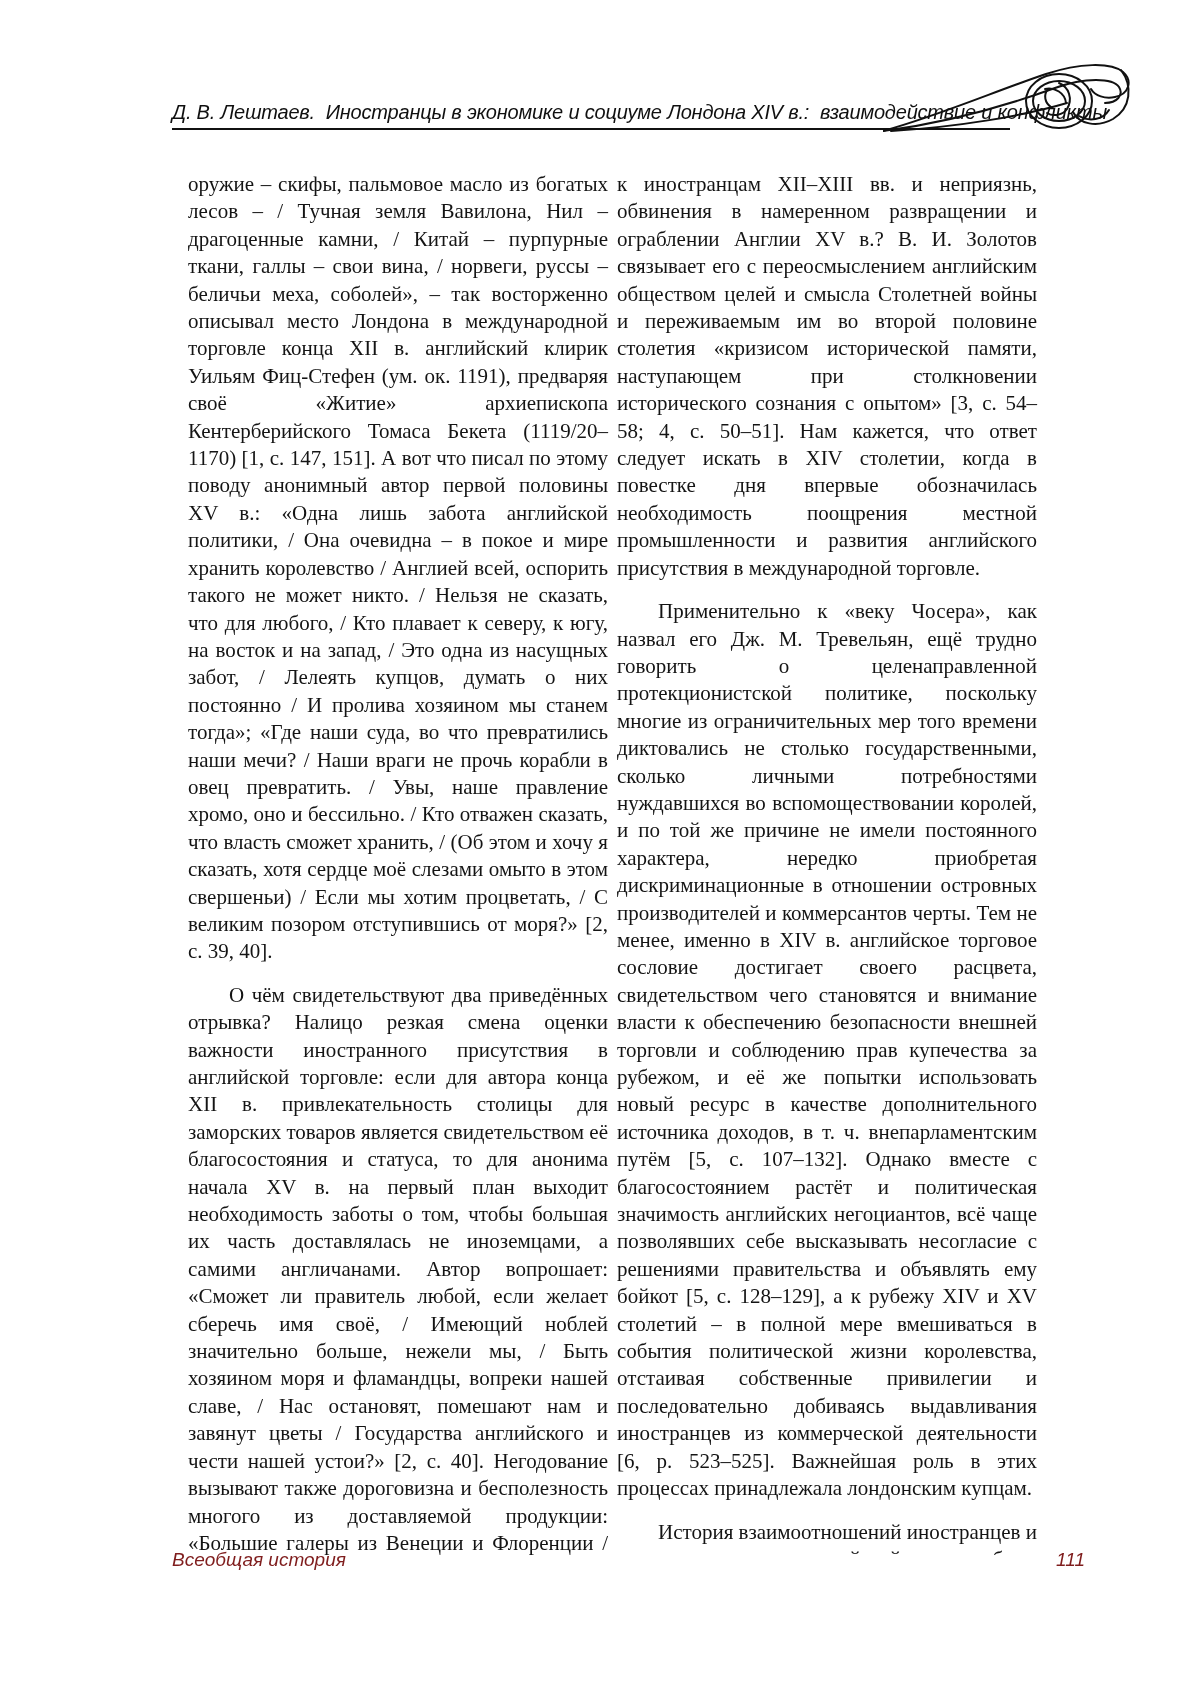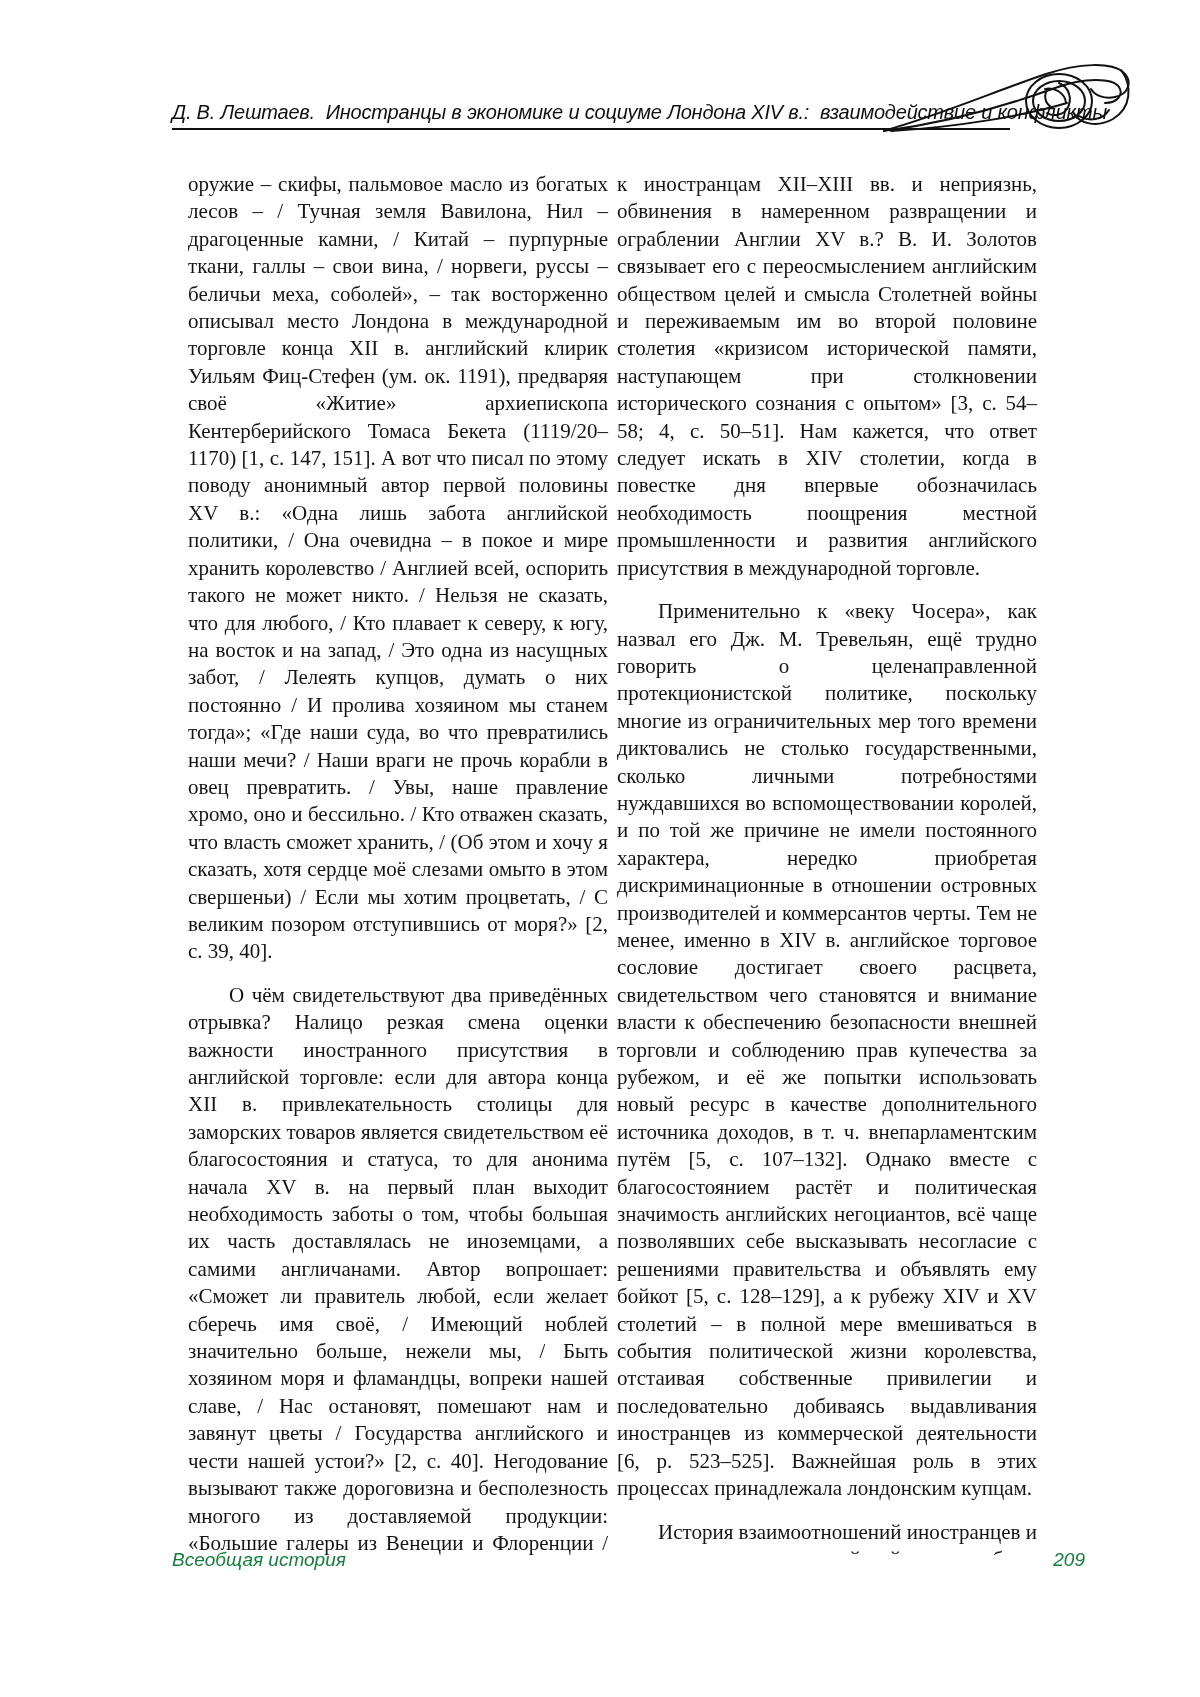--- a/index.html
+++ b/index.html
@@ -44,7 +44,7 @@
     font-family:"Liberation Sans", sans-serif;
     font-style:italic;
     font-size:19px;line-height:22px;
-    color:#15803d;
+    color:#7f1d1d;
   }
 </style>
 </head>

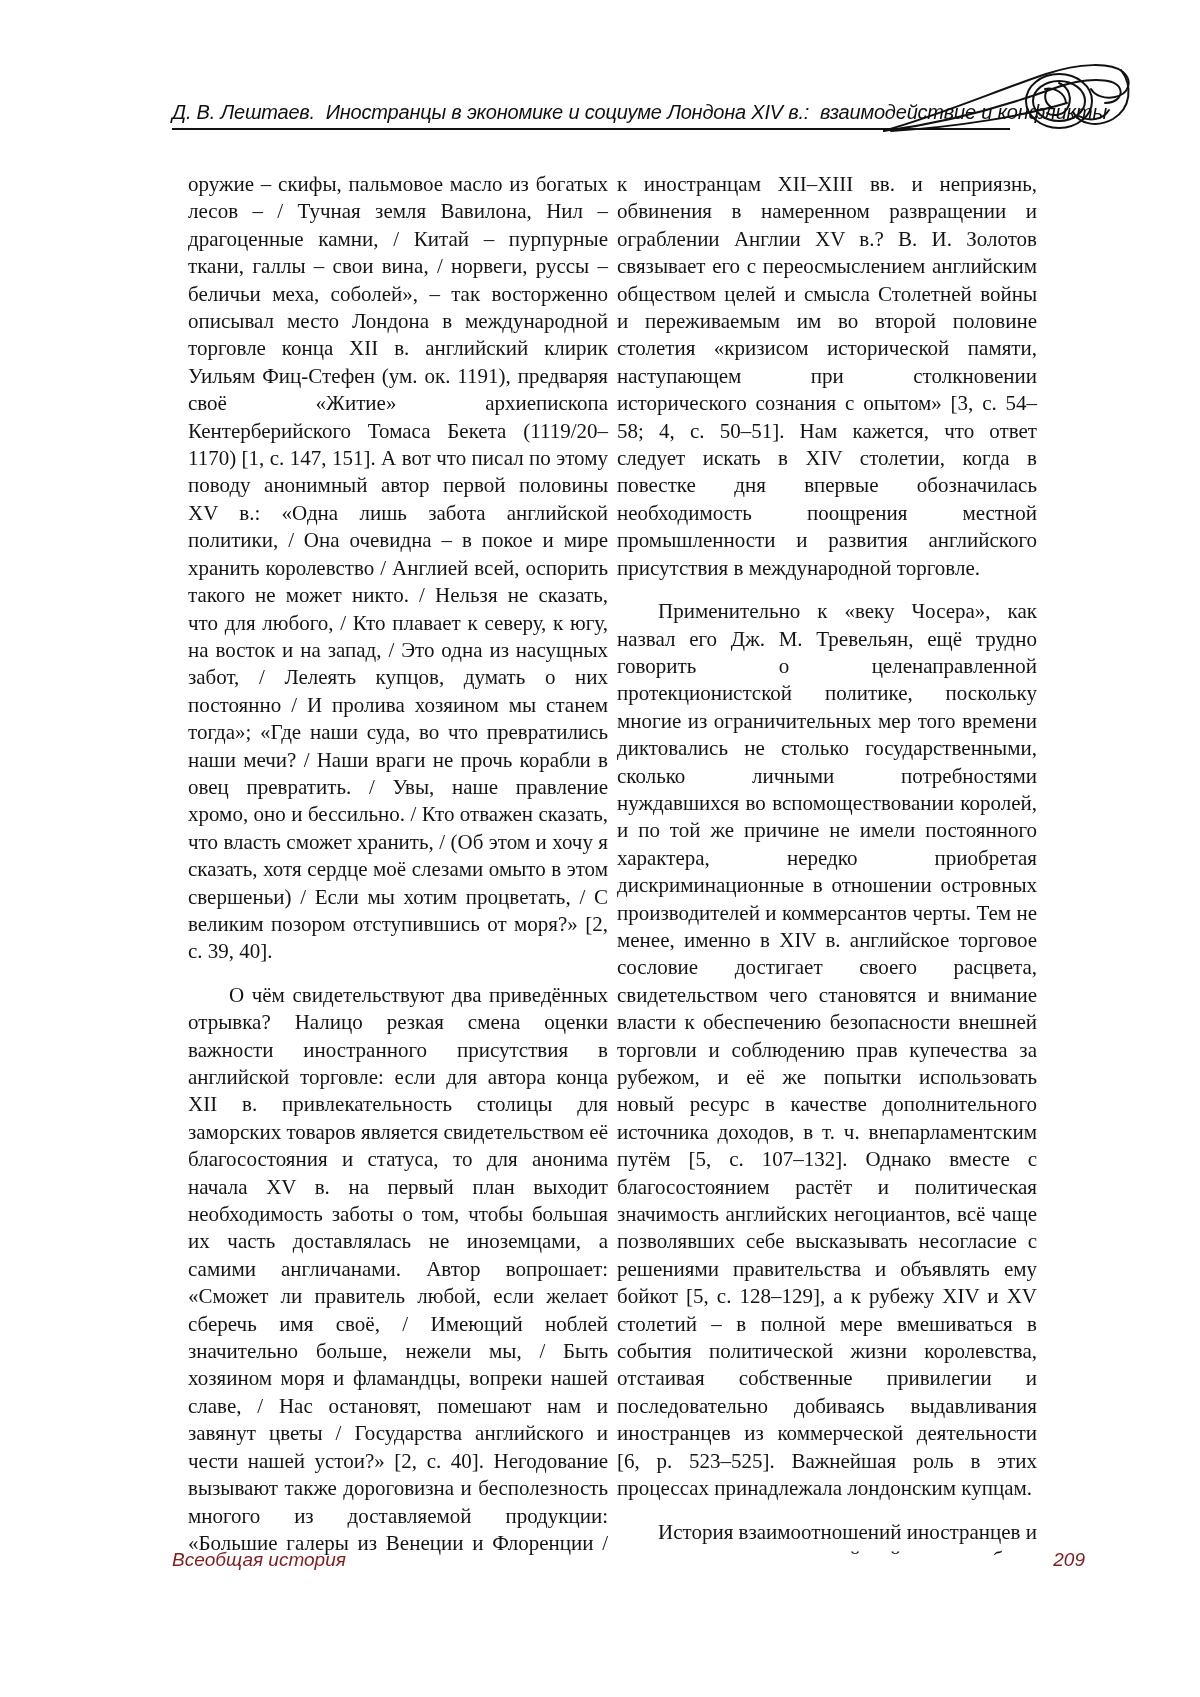--- a/index.html
+++ b/index.html
@@ -85,7 +85,7 @@
 
   <div class="footer">
     <span>Всеобщая история</span>
-    <span>209</span>
+    <span>111</span>
   </div>
 
 </div>

